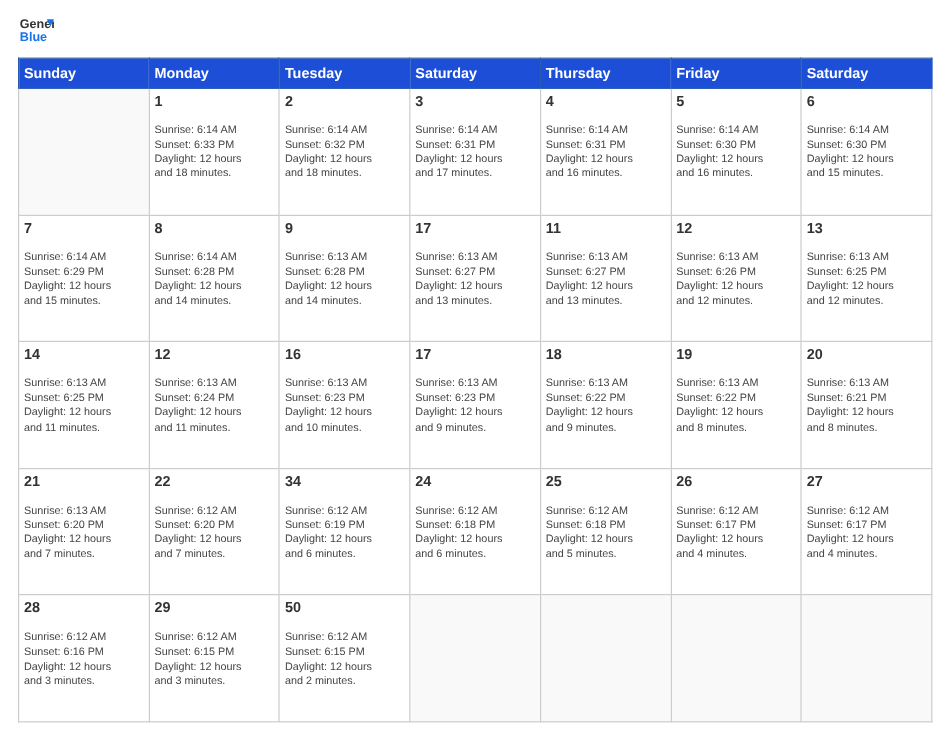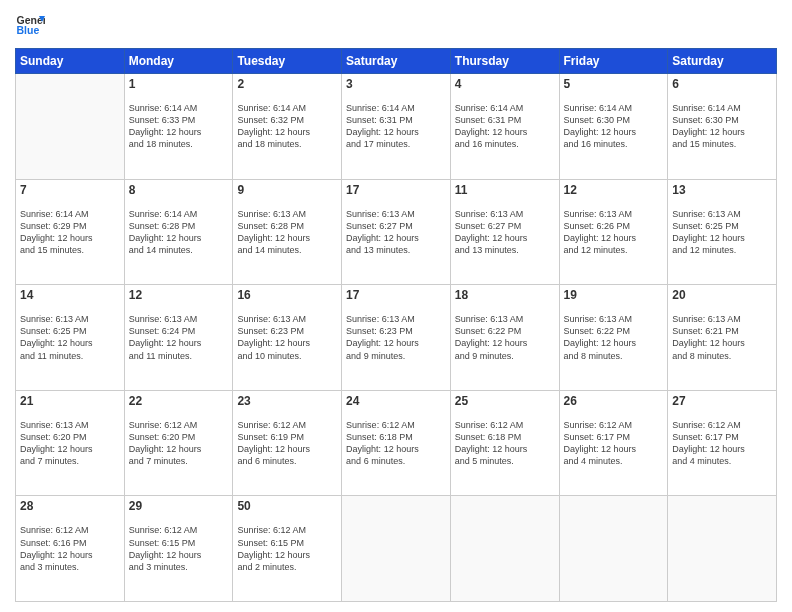--- a/index.html
+++ b/index.html
@@ -213,7 +213,7 @@
             <div class="day-info">Sunrise: 6:12 AM<br>Sunset: 6:20 PM<br>Daylight: 12 hours<br>and 7 minutes.</div>
           </td>
           <td>
-            <span class="day-num">23</span>
+            <span class="day-num">34</span>
             <div class="day-info">Sunrise: 6:12 AM<br>Sunset: 6:19 PM<br>Daylight: 12 hours<br>and 6 minutes.</div>
           </td>
           <td>

